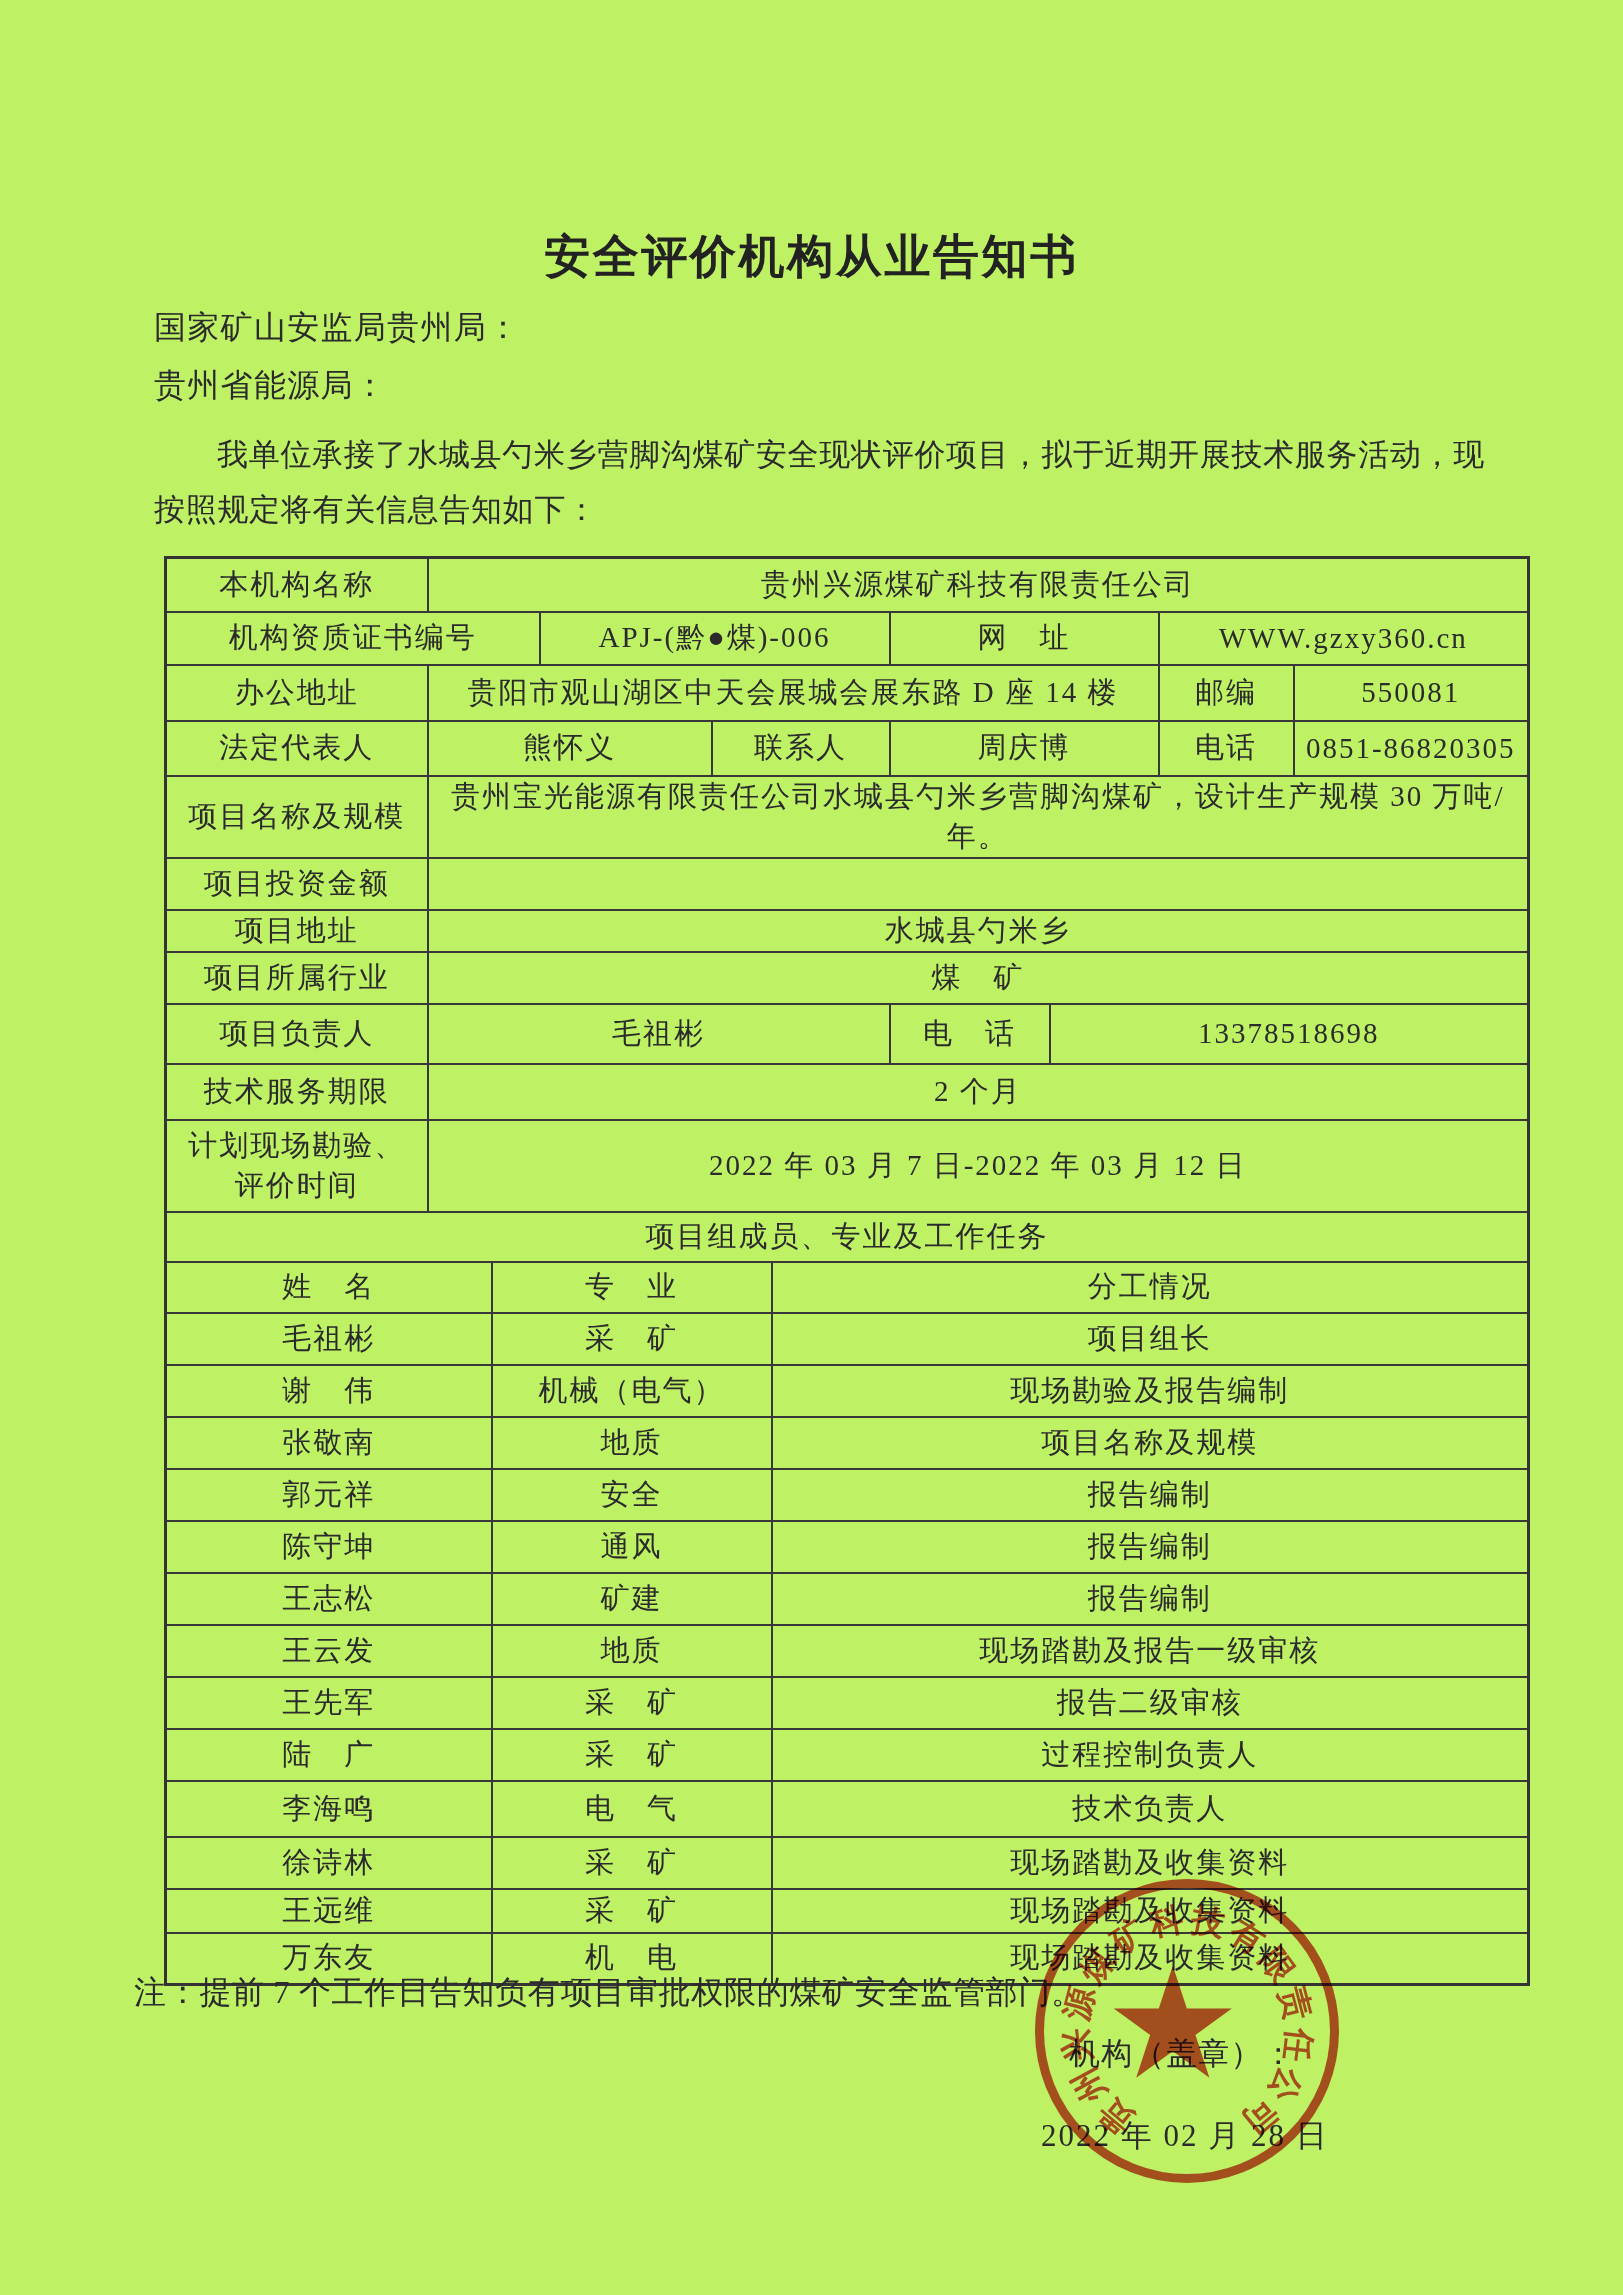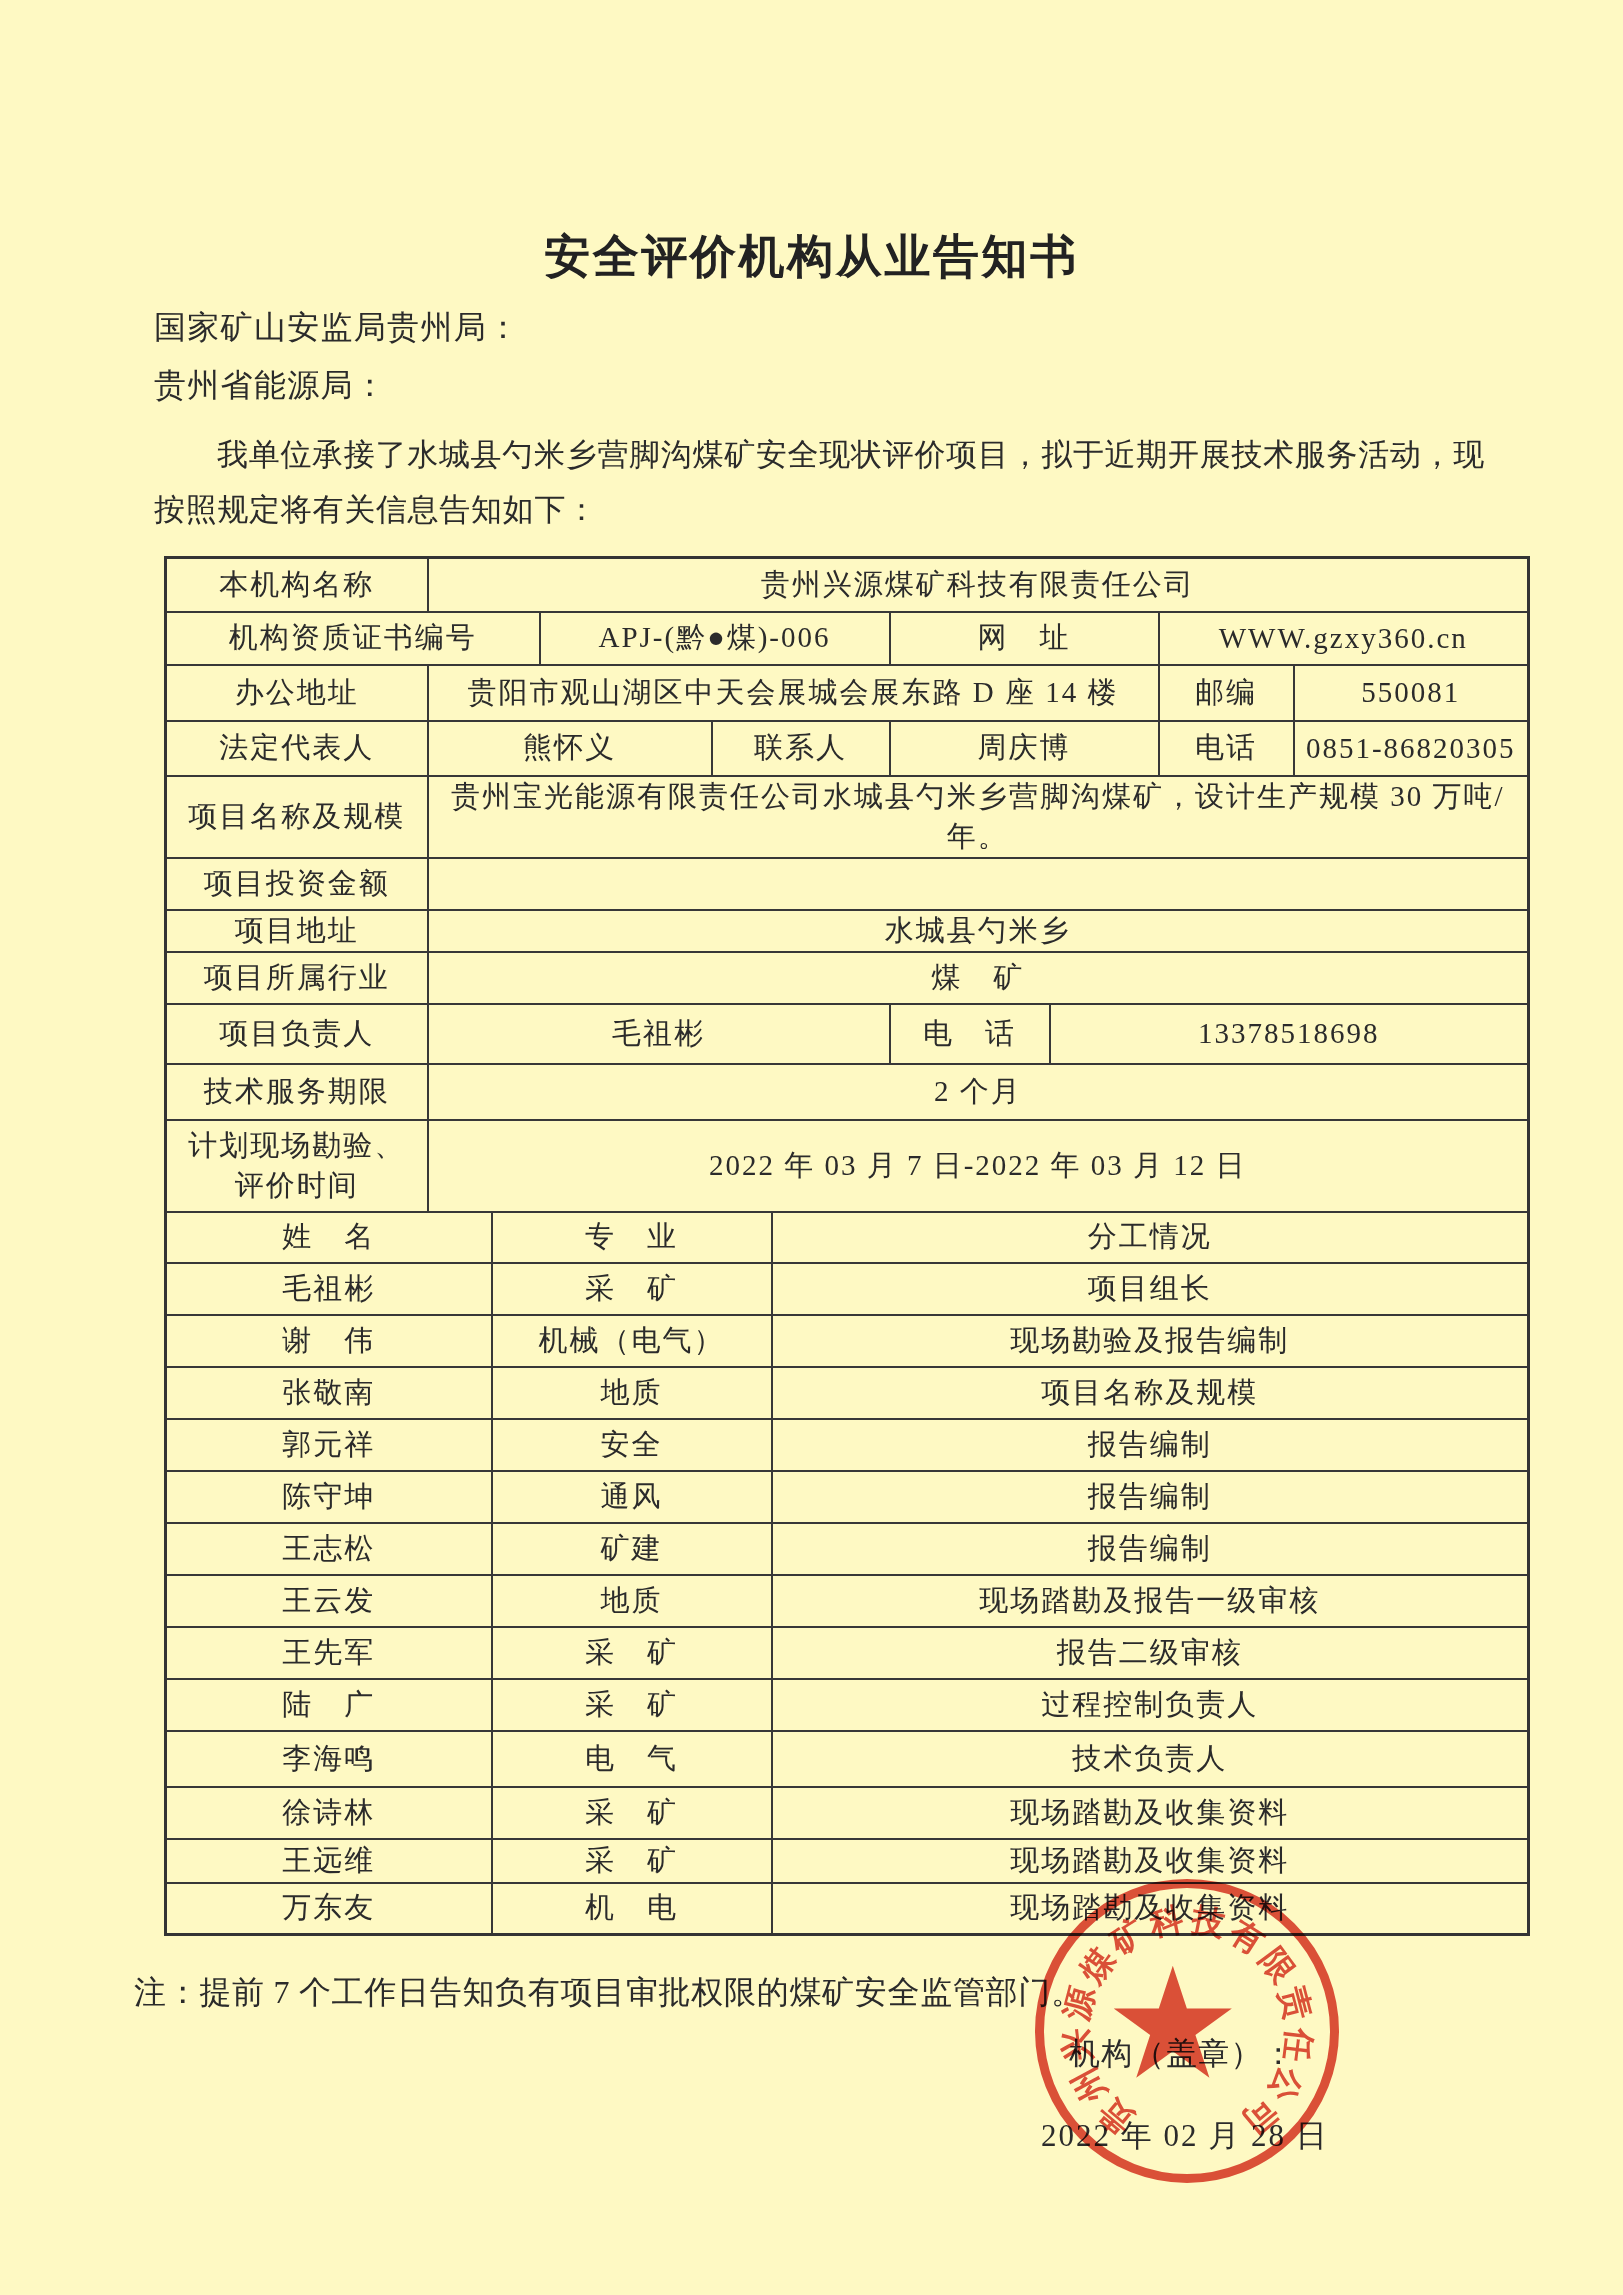--- a/index.html
+++ b/index.html
@@ -5,7 +5,7 @@
   html,body{margin:0;padding:0;background:#ffffff;}
   .page{
     position:relative;width:1623px;height:2295px;overflow:hidden;
-    background:#fef9c3;color:#2b2b2b;
+    background:#bef264;color:#2b2b2b;
     font-family:"Liberation Serif","DejaVu Serif",serif;
   }
   .doc-title{

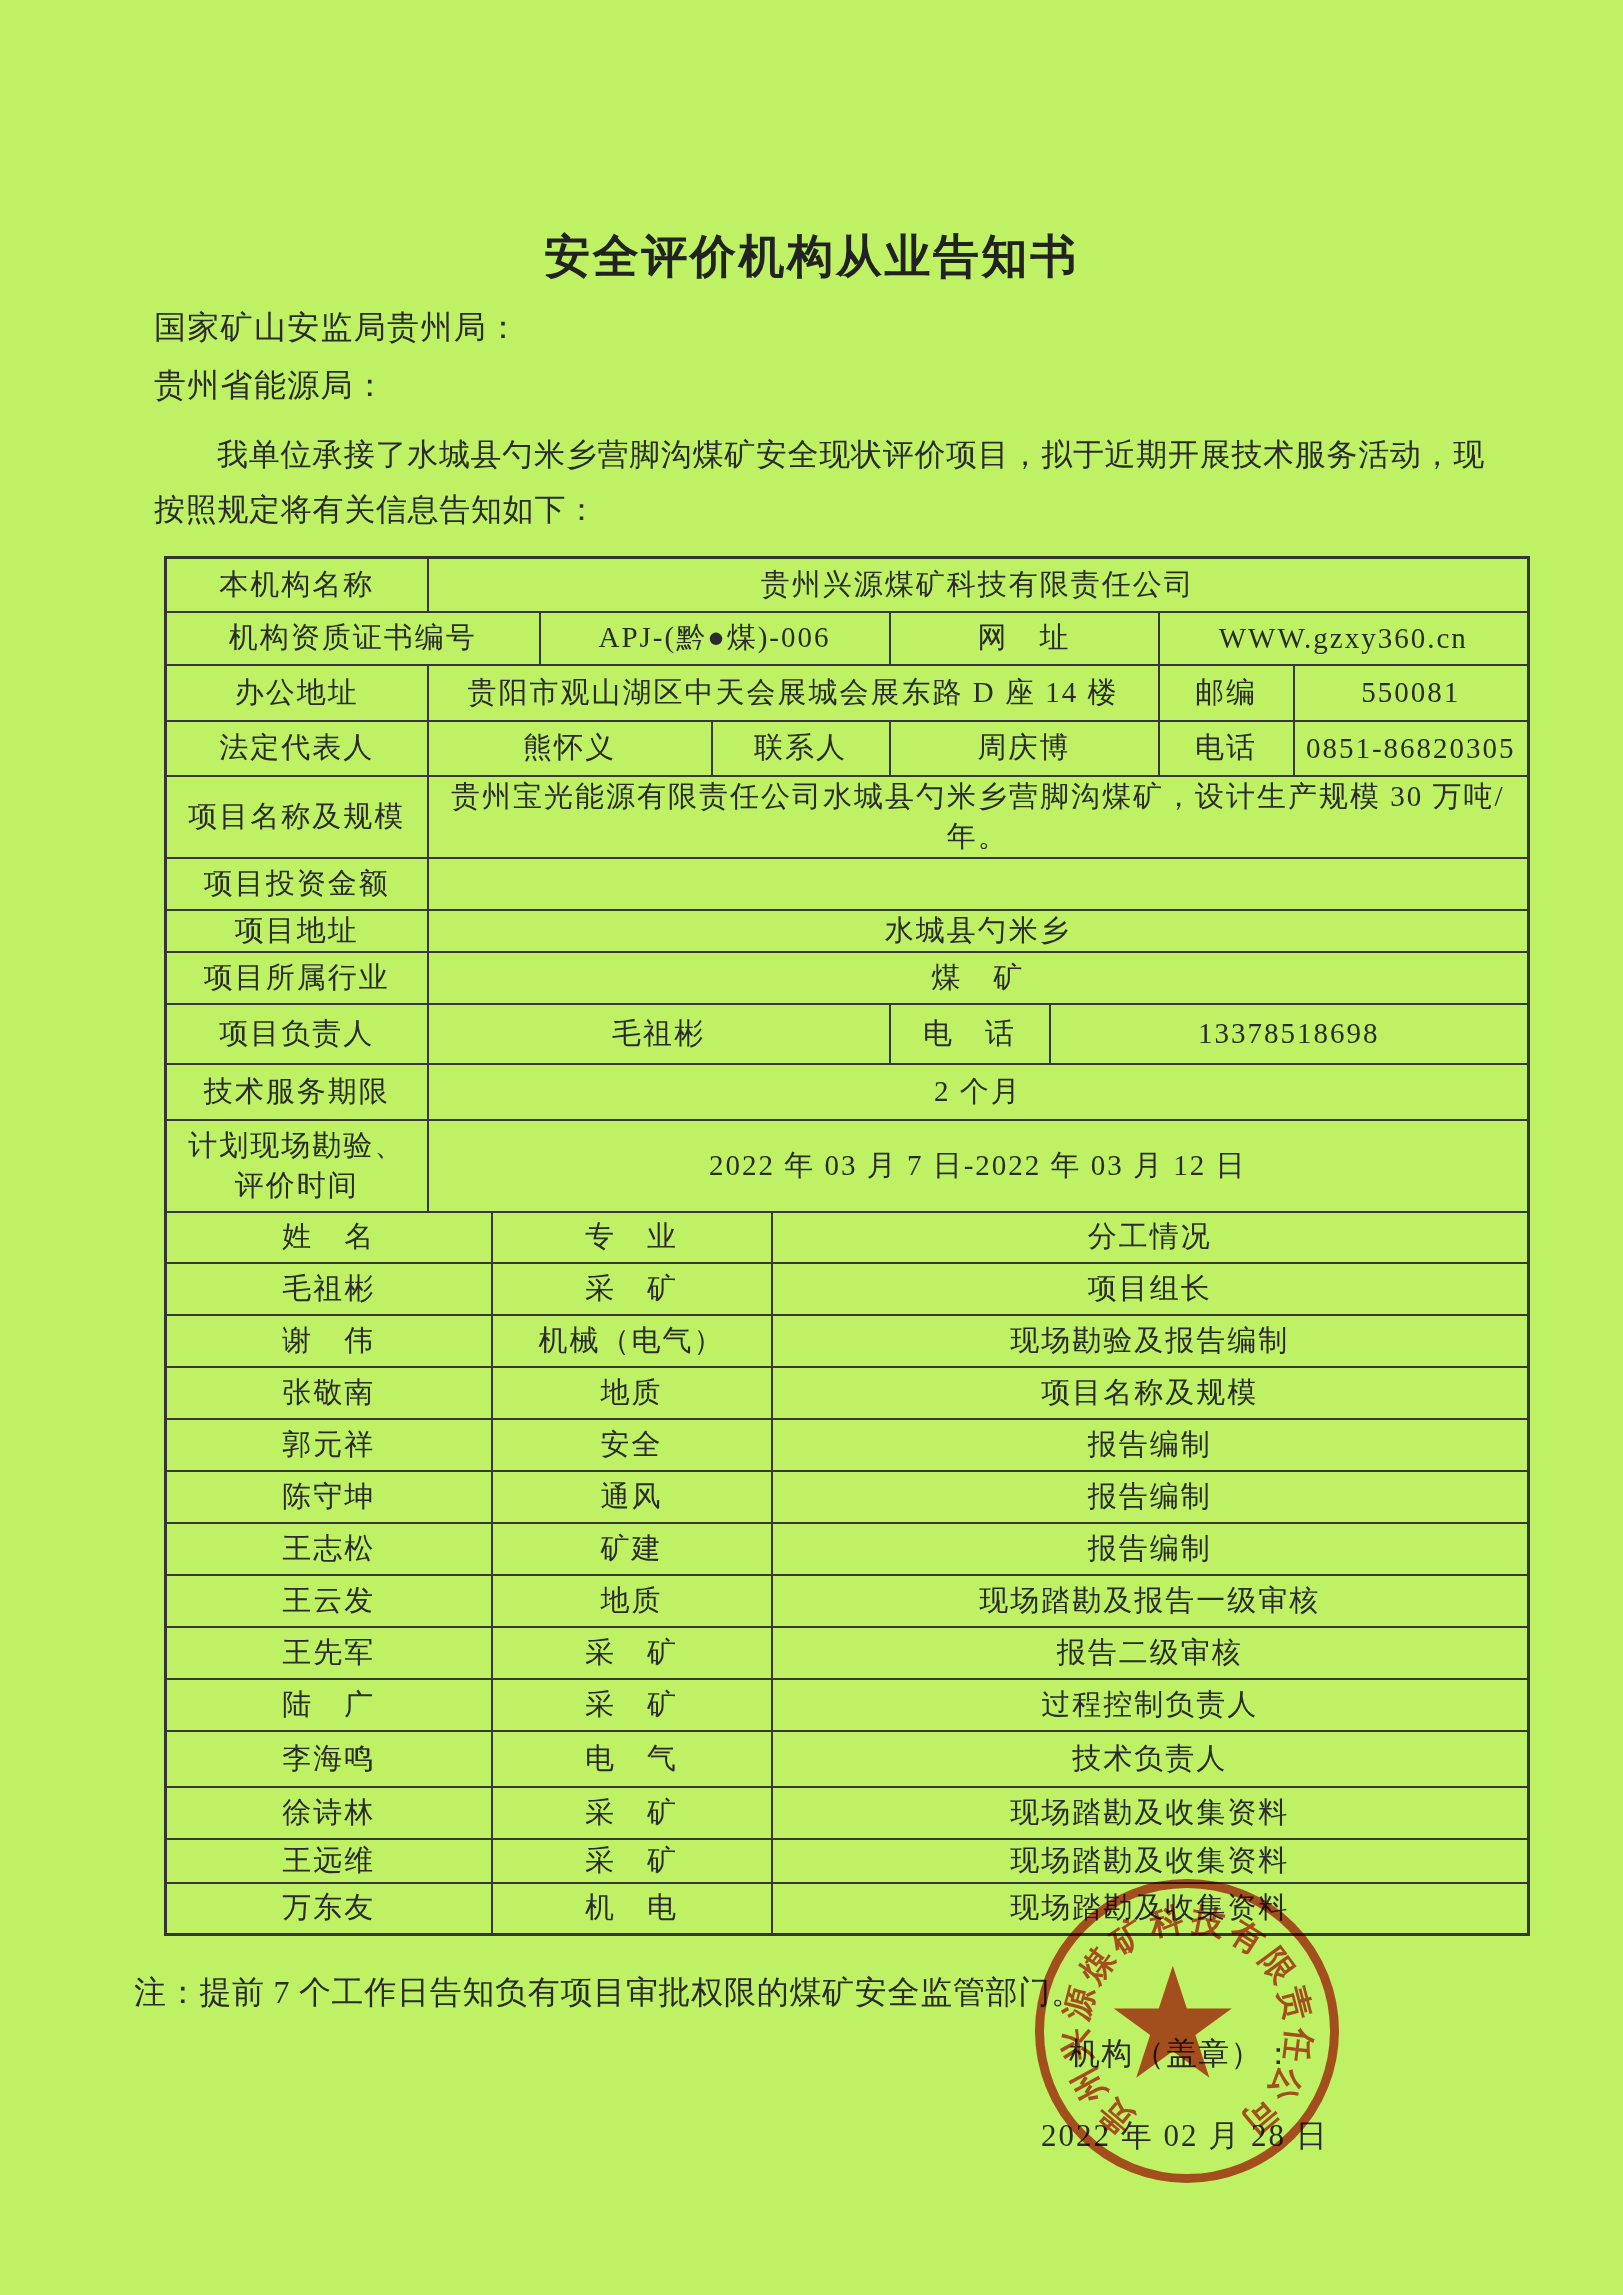--- a/index.html
+++ b/index.html
@@ -135,6 +135,9 @@
       <td>计划现场勘验、评价时间</td>
       <td colspan="9">2022 年 03 月 7 日-2022 年 03 月 12 日</td>
     </tr>
+    <tr style="height:50px">
+      <td colspan="10">项目组成员、专业及工作任务</td>
+    </tr>
     <tr style="height:51px">
       <td colspan="2">姓　名</td>
       <td colspan="3">专　业</td>

